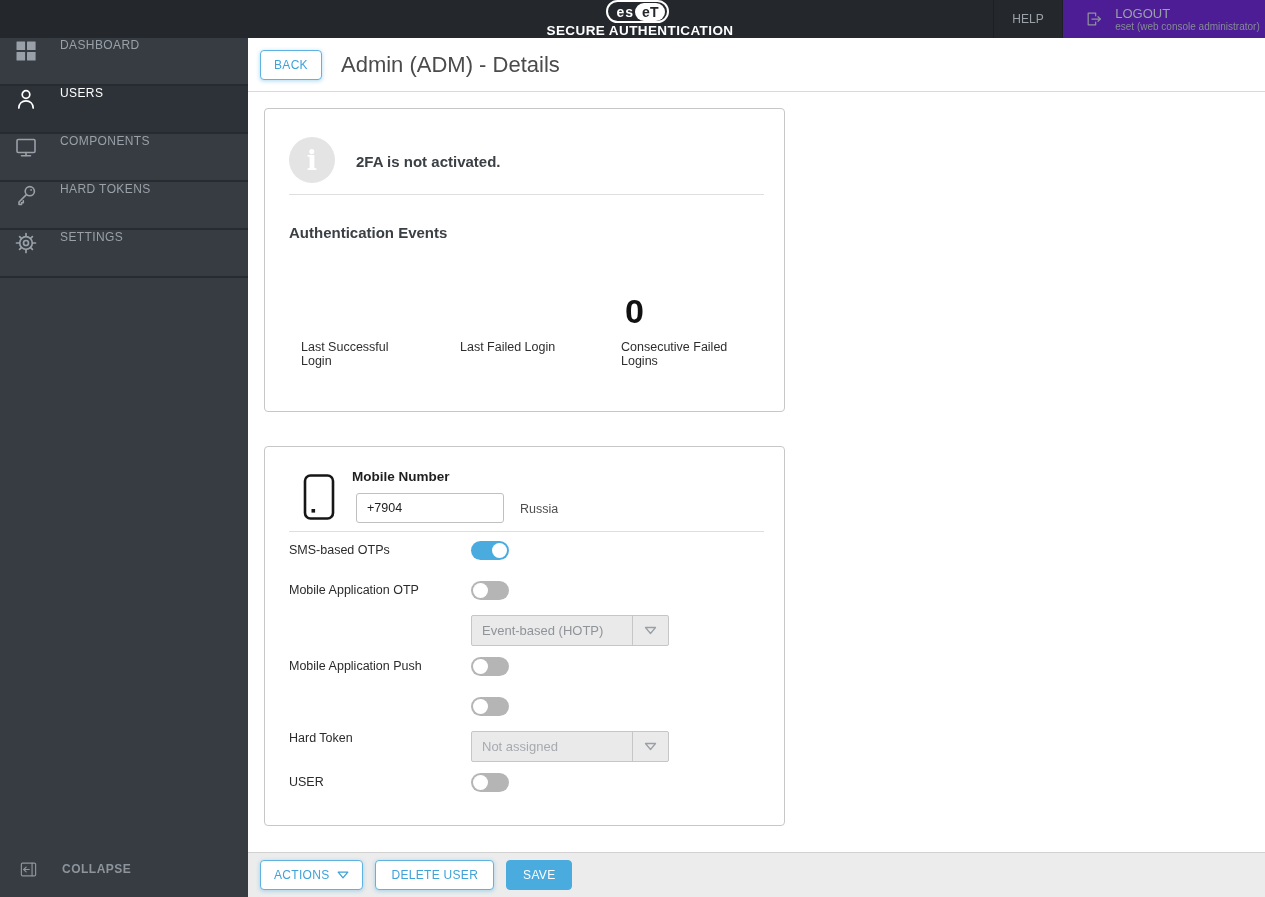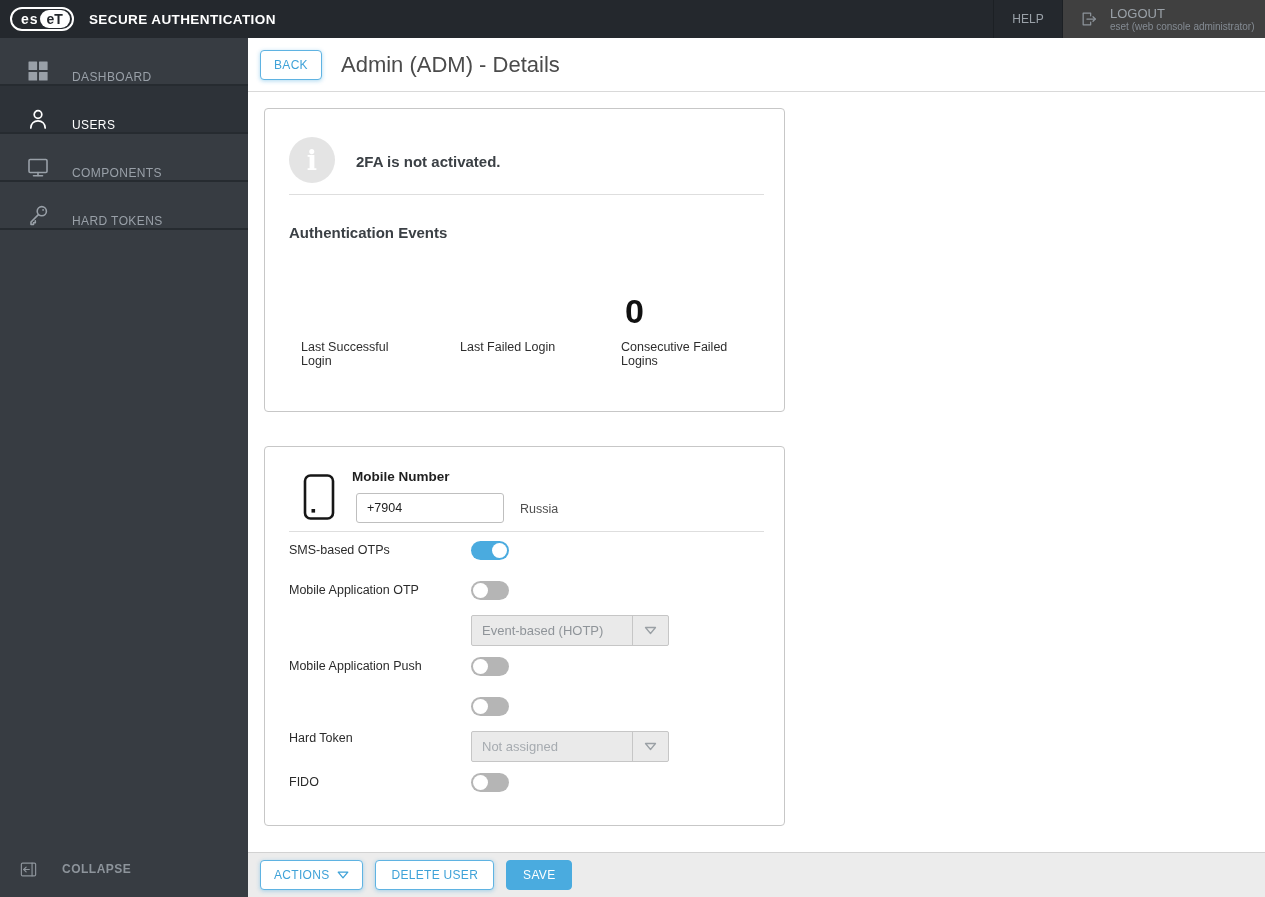--- a/index.html
+++ b/index.html
@@ -8,7 +8,7 @@
 
   
   .topbar { position:absolute; left:0; top:0; width:1265px; height:38px;
-    background:#24282d; display:flex; align-items:center; z-index:5; }
+    background:#24282d; display:flex; align-items:center; z-index:5;flex-direction:column; }
   .logo { display:flex; align-items:center; height:24px; margin-left:10px;
     border:2px solid #fff; border-radius:13px; padding:0 2px 0 9px; }
   .logo-es { color:#fff; font-weight:bold; font-size:14px; letter-spacing:1px; line-height:1; }

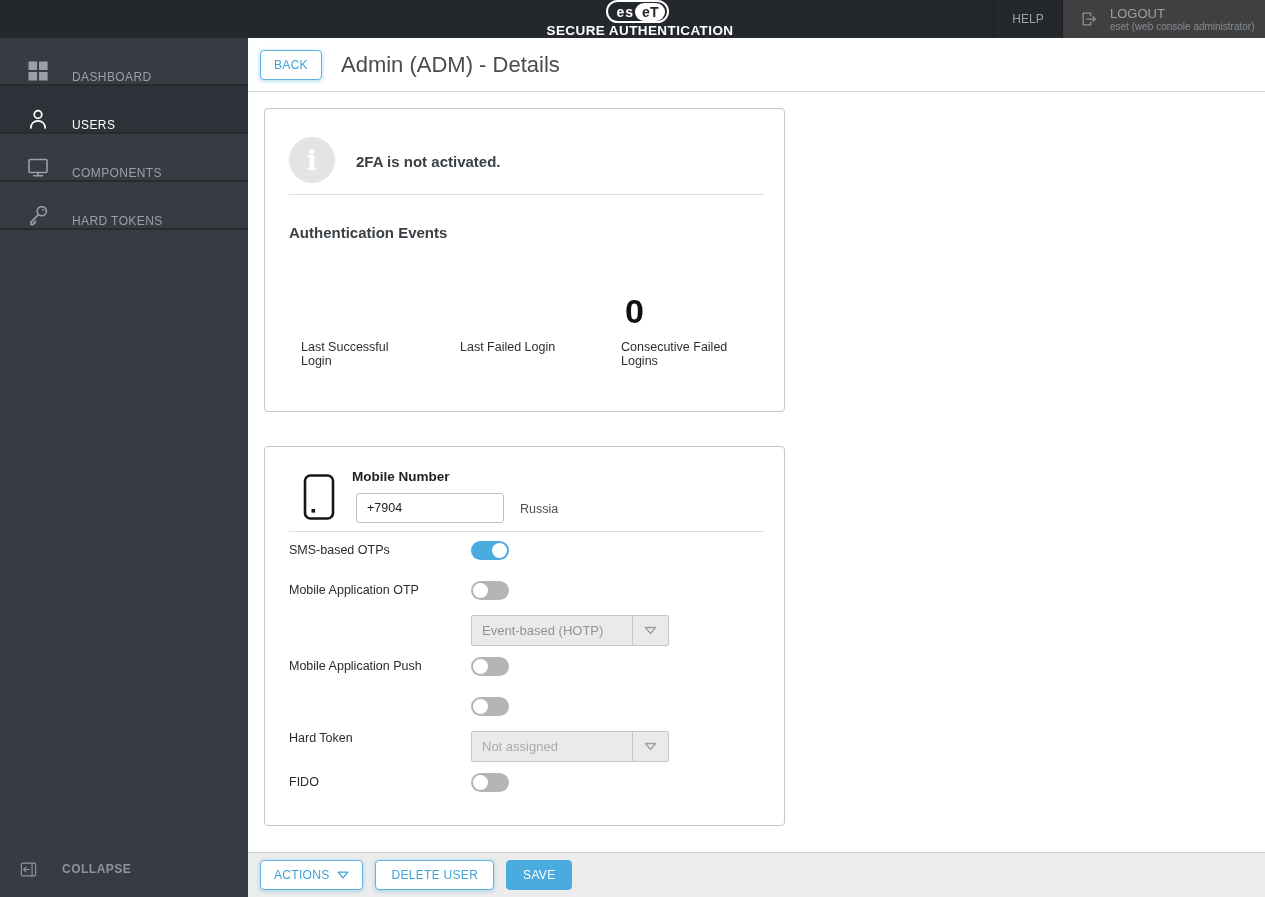--- a/index.html
+++ b/index.html
@@ -19,8 +19,8 @@
   .help-cell { width:70px; height:38px; display:flex; align-items:center; justify-content:center;
     color:#9aa1a8; font-size:12px; border-left:1px solid #1c2024; border-right:1px solid #1c2024;
     cursor:pointer; }
-  .logout-cell { width:202px; height:38px; background:#404040; display:flex; align-items:center;
-    padding-left:16px; cursor:pointer; }
+  .logout-cell { width:202px; height:38px; background:#4c1d95; display:flex; align-items:center;
+    padding-left:16px; cursor:pointer;justify-content:center; }
   .logout-icon { width:20px; height:20px; color:#8d949b; margin-right:11px; flex:0 0 auto; }
   .logout-text { display:flex; flex-direction:column; justify-content:center; }
   .logout-label { color:#9aa1a8; font-size:13px; line-height:14px; }

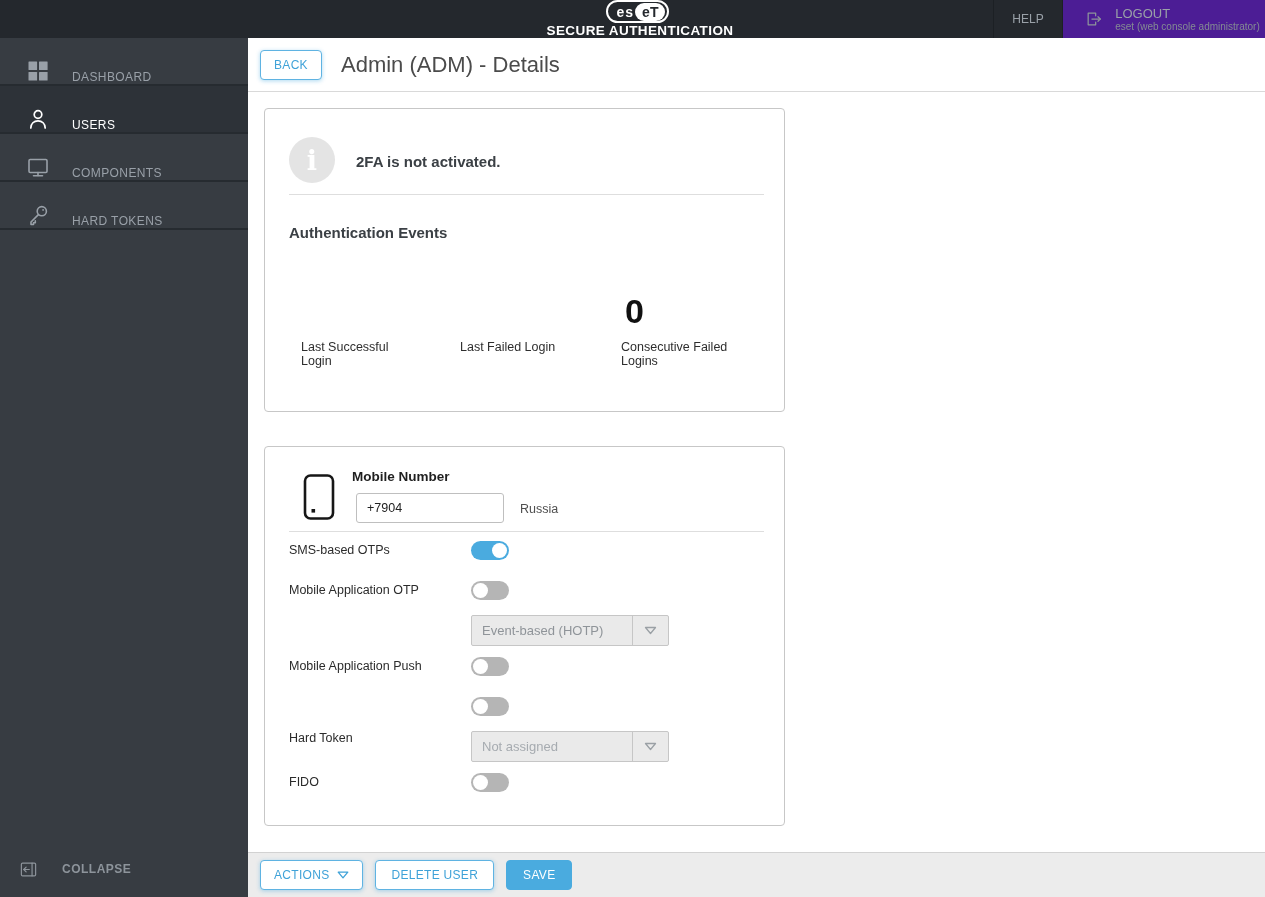--- a/index.html
+++ b/index.html
@@ -29,7 +29,7 @@
   
   .sidebar { position:absolute; left:0; top:38px; width:248px; height:859px;
     background:#373c42; z-index:4; }
-  .nav-item { height:48px; display:flex; align-items:flex-end; padding-left:25px;
+  .nav-item { height:48px; display:flex; align-items:flex-start; padding-left:13px;
     border-bottom:2px solid #262b30; cursor:pointer; color:#99a0a8; }
   .nav-item.active { background:#2d3238; color:#fff; }
   .nav-icon { width:26px; height:26px; display:flex; align-items:center; justify-content:center; }

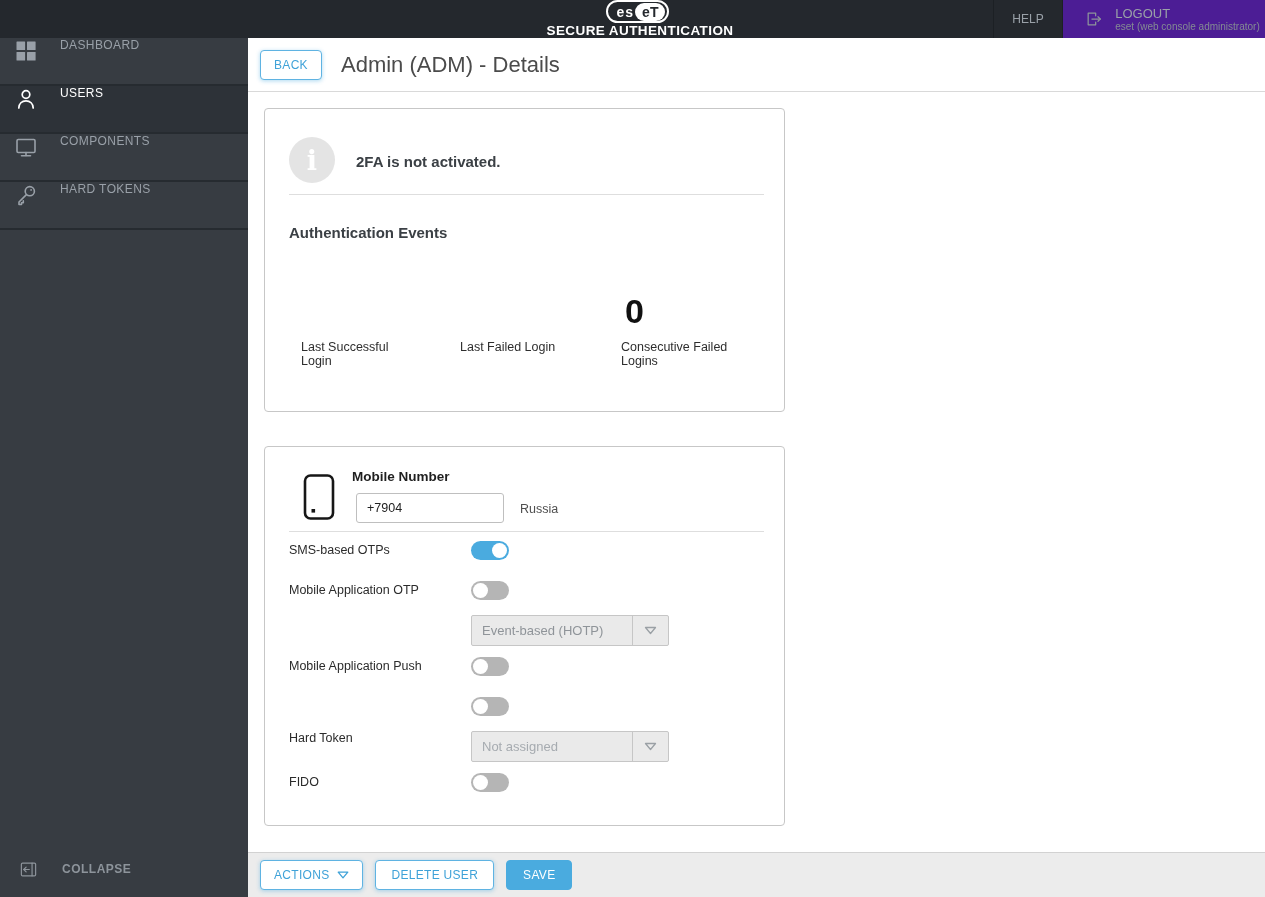--- a/index.html
+++ b/index.html
@@ -176,6 +176,23 @@
   </div>
 
 
+  <div class="nav-item">
+    <span class="nav-icon">
+      <svg viewBox="0 0 24 24" fill="none" stroke="currentColor" stroke-width="1.7" stroke-linecap="round">
+        <circle cx="12" cy="12" r="6.3"></circle>
+        <circle cx="12" cy="12" r="2.5"></circle>
+        <line x1="19" y1="12" x2="21.5" y2="12"></line>
+          <line x1="16.6" y1="16.6" x2="18.4" y2="18.4"></line>
+        <line x1="12" y1="19" x2="12" y2="21.5"></line>
+          <line x1="7.4" y1="16.6" x2="5.6" y2="18.4"></line>
+        <line x1="5" y1="12" x2="2.5" y2="12"></line>
+          <line x1="7.4" y1="7.4" x2="5.6" y2="5.6"></line>
+        <line x1="12" y1="5" x2="12" y2="2.5"></line>
+          <line x1="16.6" y1="7.4" x2="18.4" y2="5.6"></line>
+      </svg>
+    </span>
+    <span class="nav-label">SETTINGS</span>
+  </div>
 
   <div class="collapse-item">
     <span class="nav-icon">

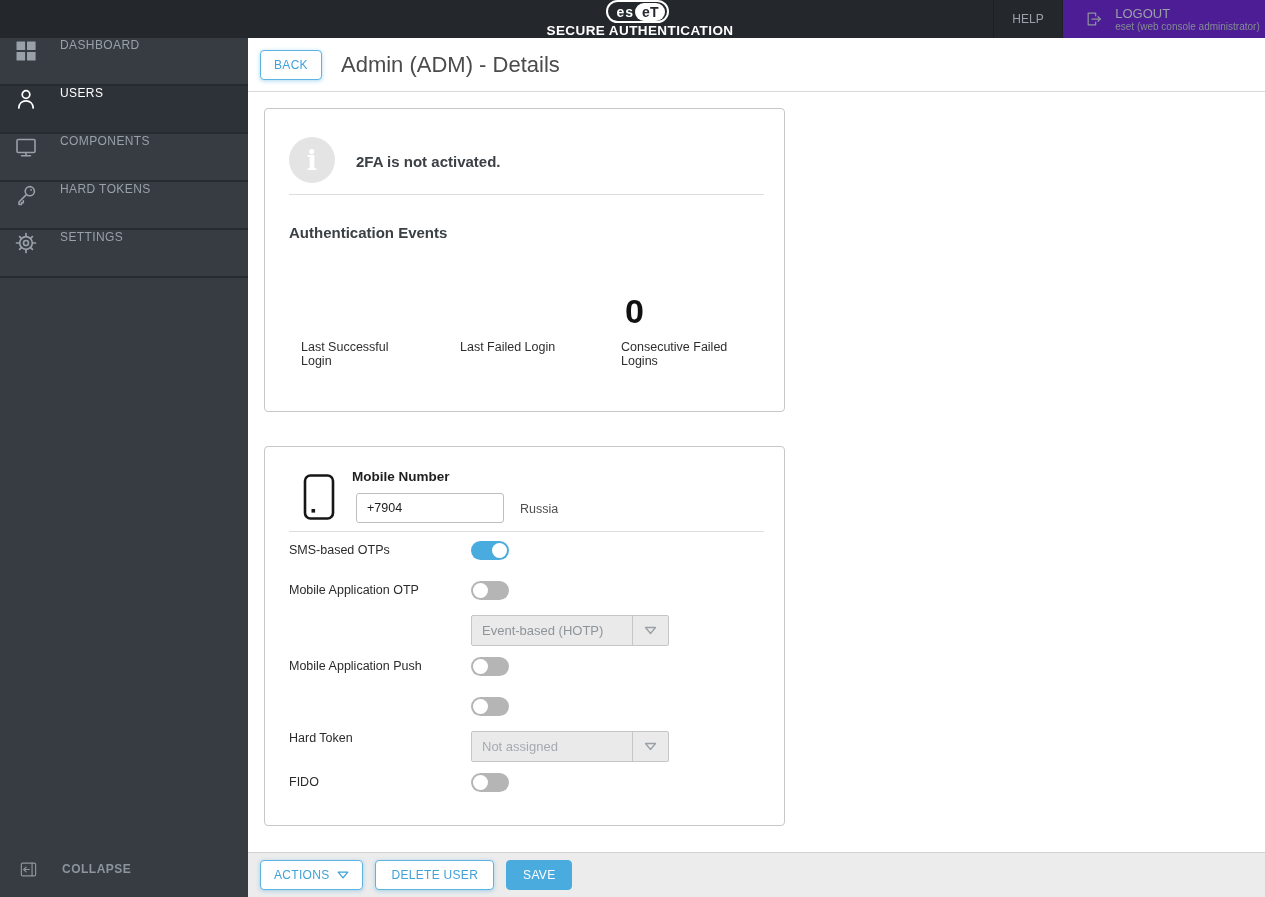--- a/index.html
+++ b/index.html
@@ -285,7 +285,7 @@
       </span>
     </div>
 
-    <span class="row-label" style="top:328px;">FIDO</span>
+    <span class="row-label" style="top:328px;">USER</span>
     <div class="toggle" style="top:326px;">
         <div class="knob"></div>
       </div>

